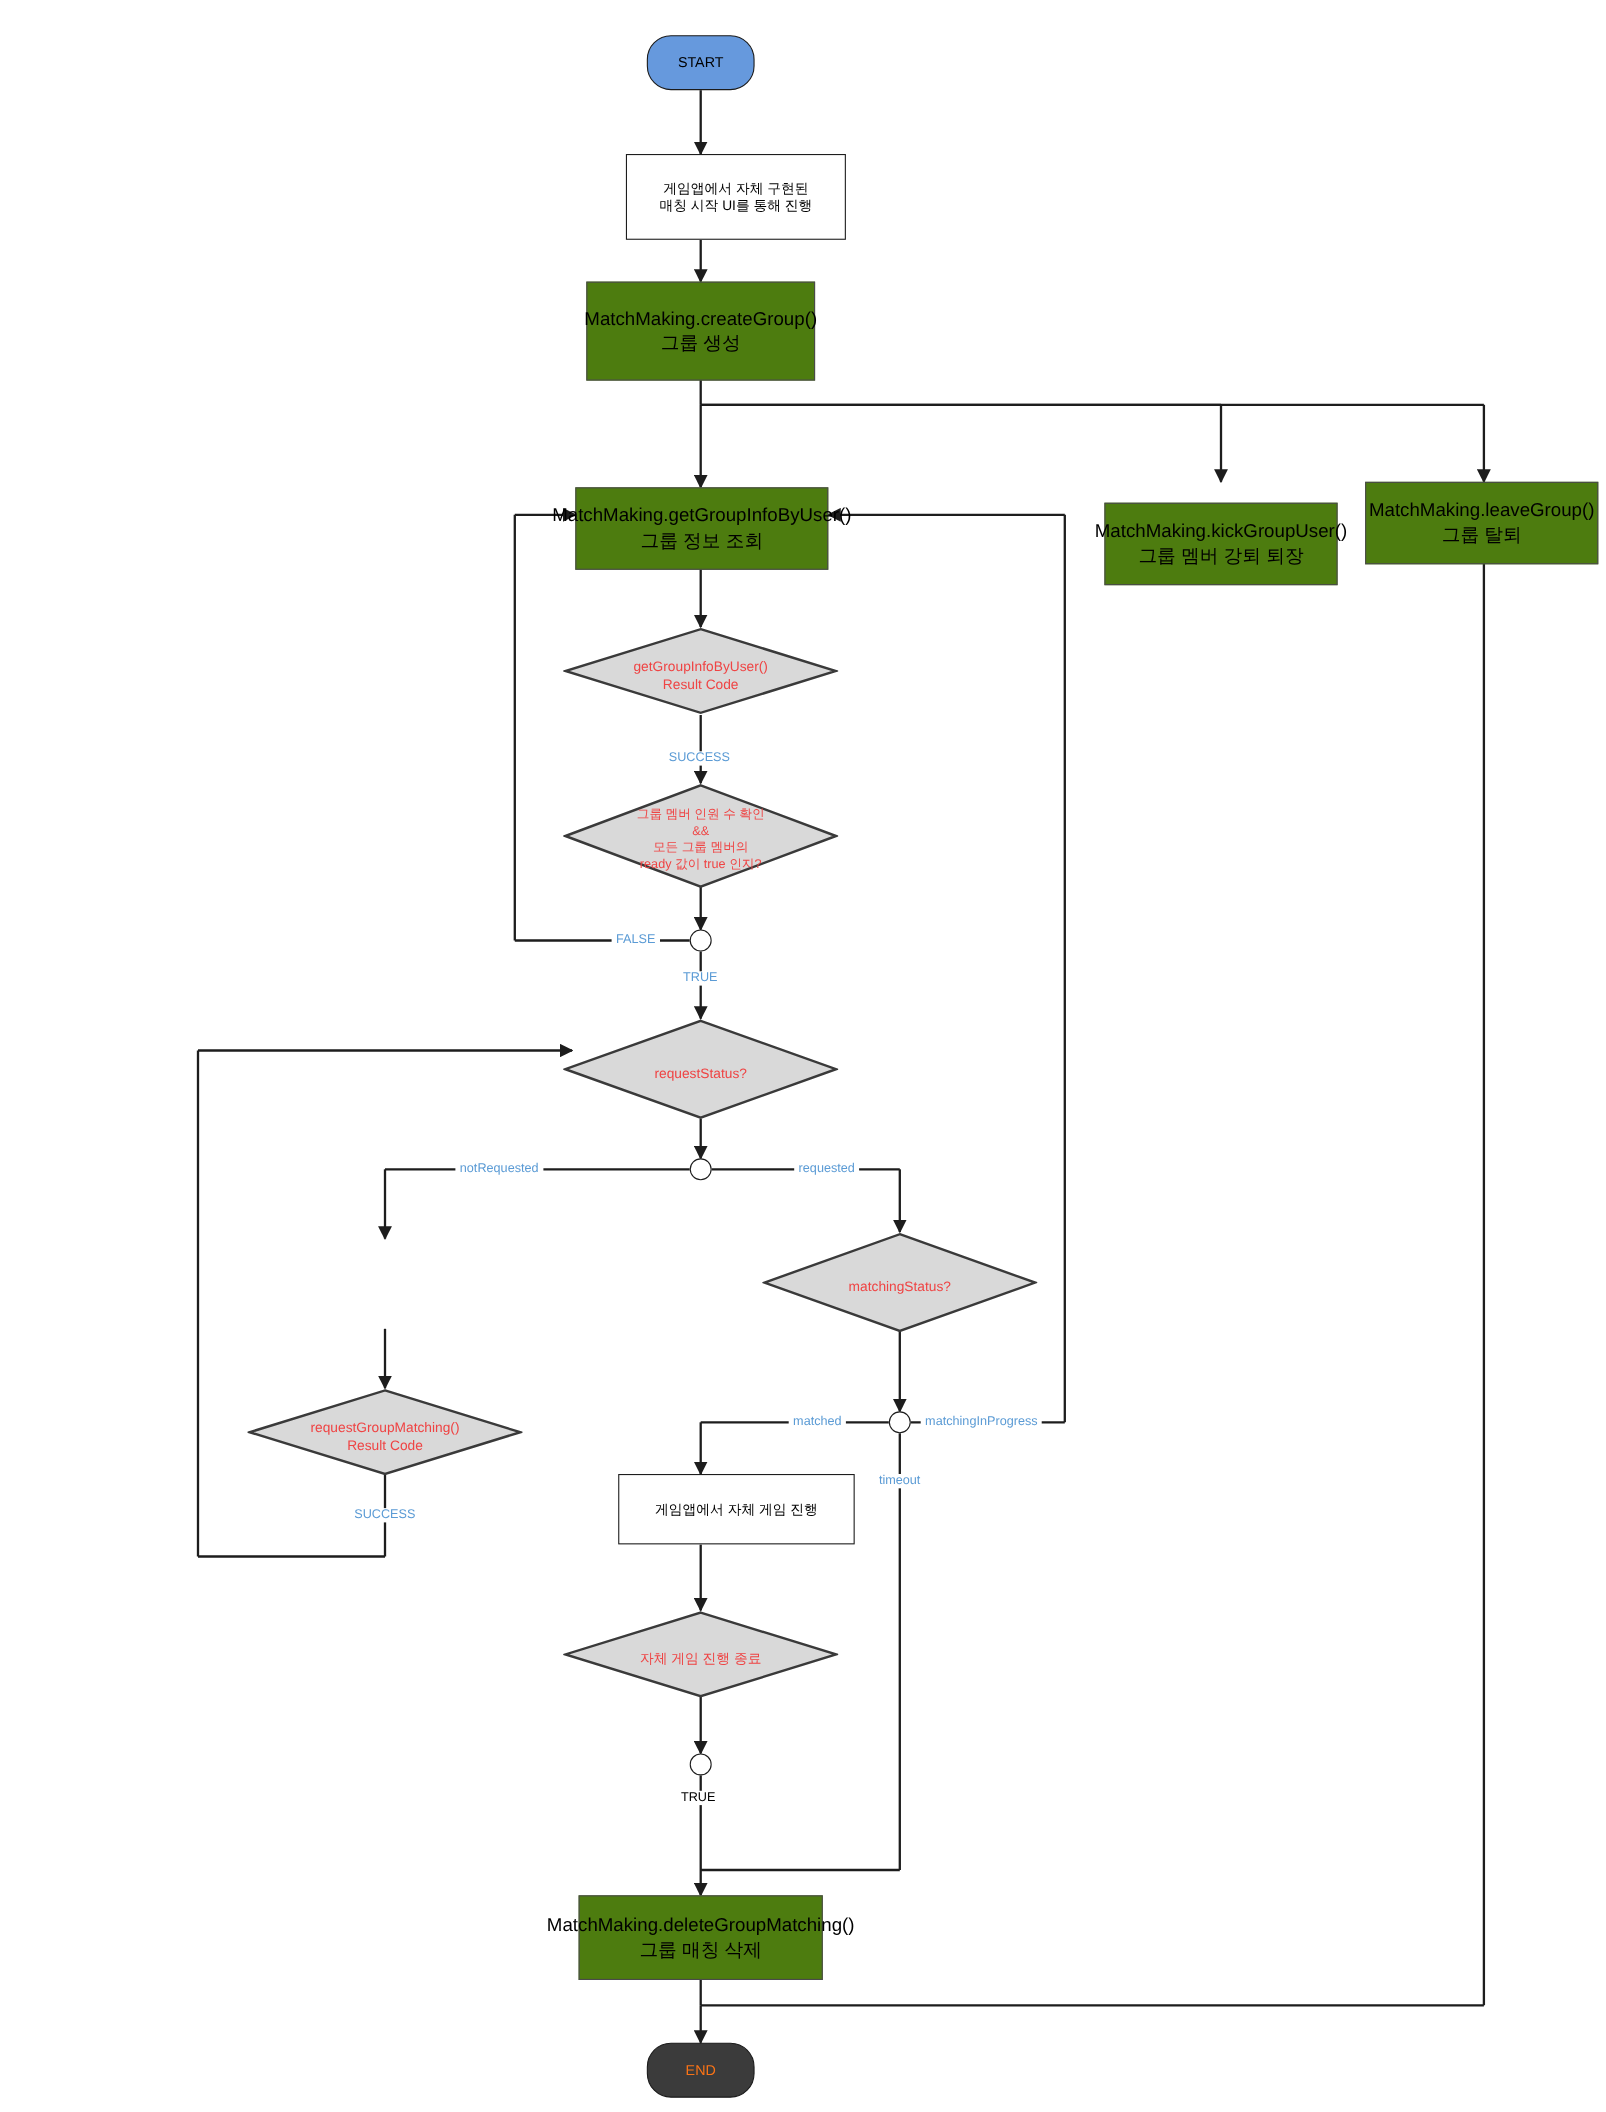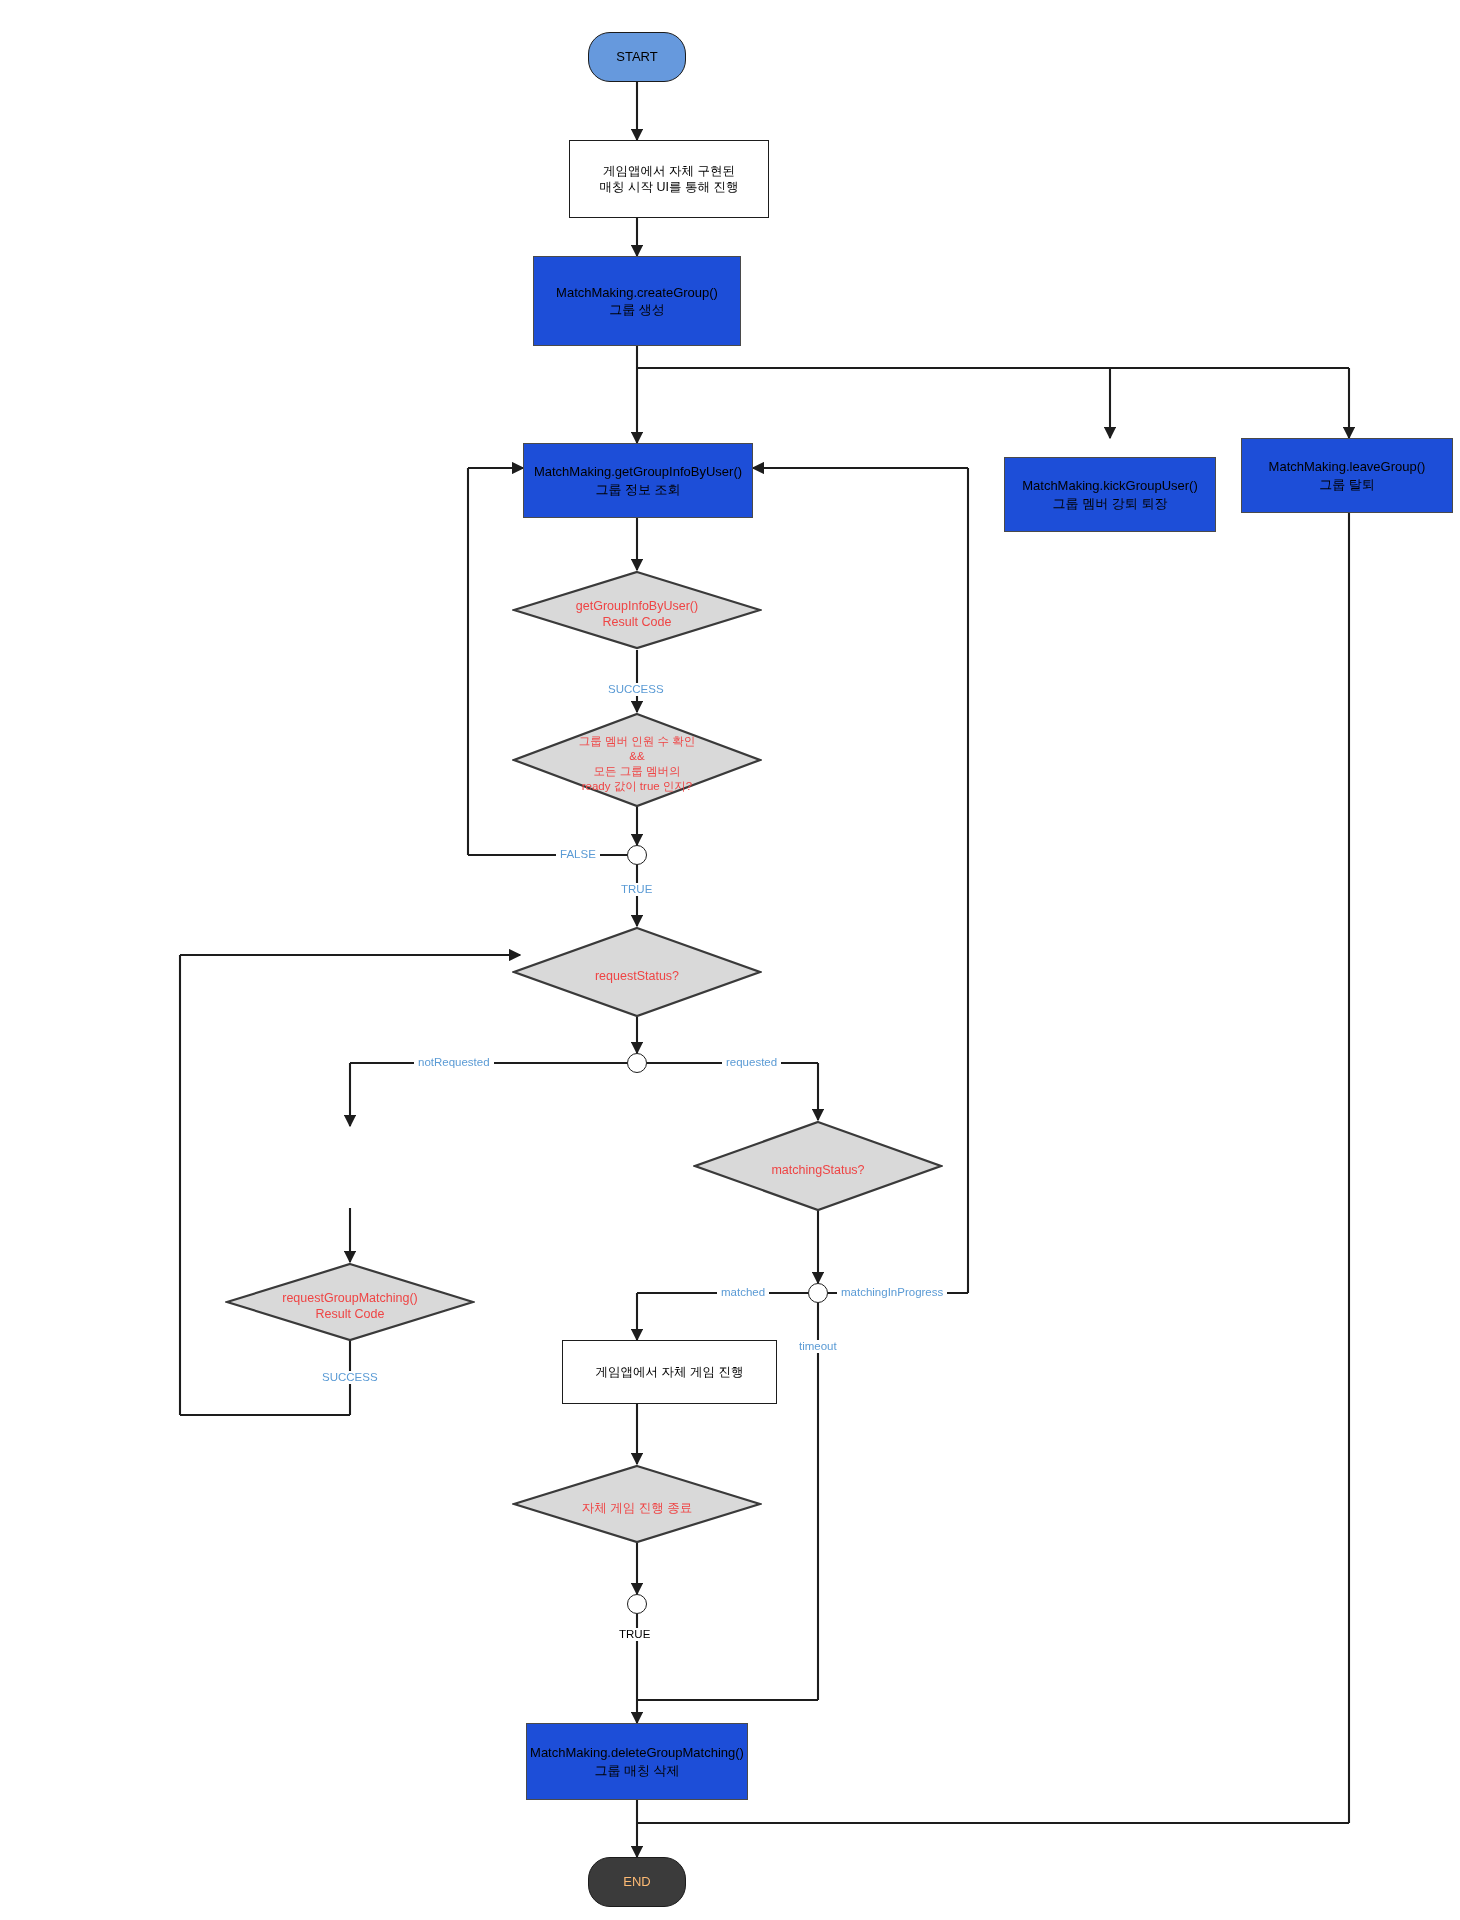--- a/index.html
+++ b/index.html
@@ -53,9 +53,9 @@
     margin-left:32px;
   }
   .proc-gray{
-    background:#1d4ed8;
+    background:#4d7c0f;
     border:1.7px solid #4a4a4a;
-    font-size:13px;
+    font-size:17px;
   }
   .diamond-wrap{
     position:absolute;

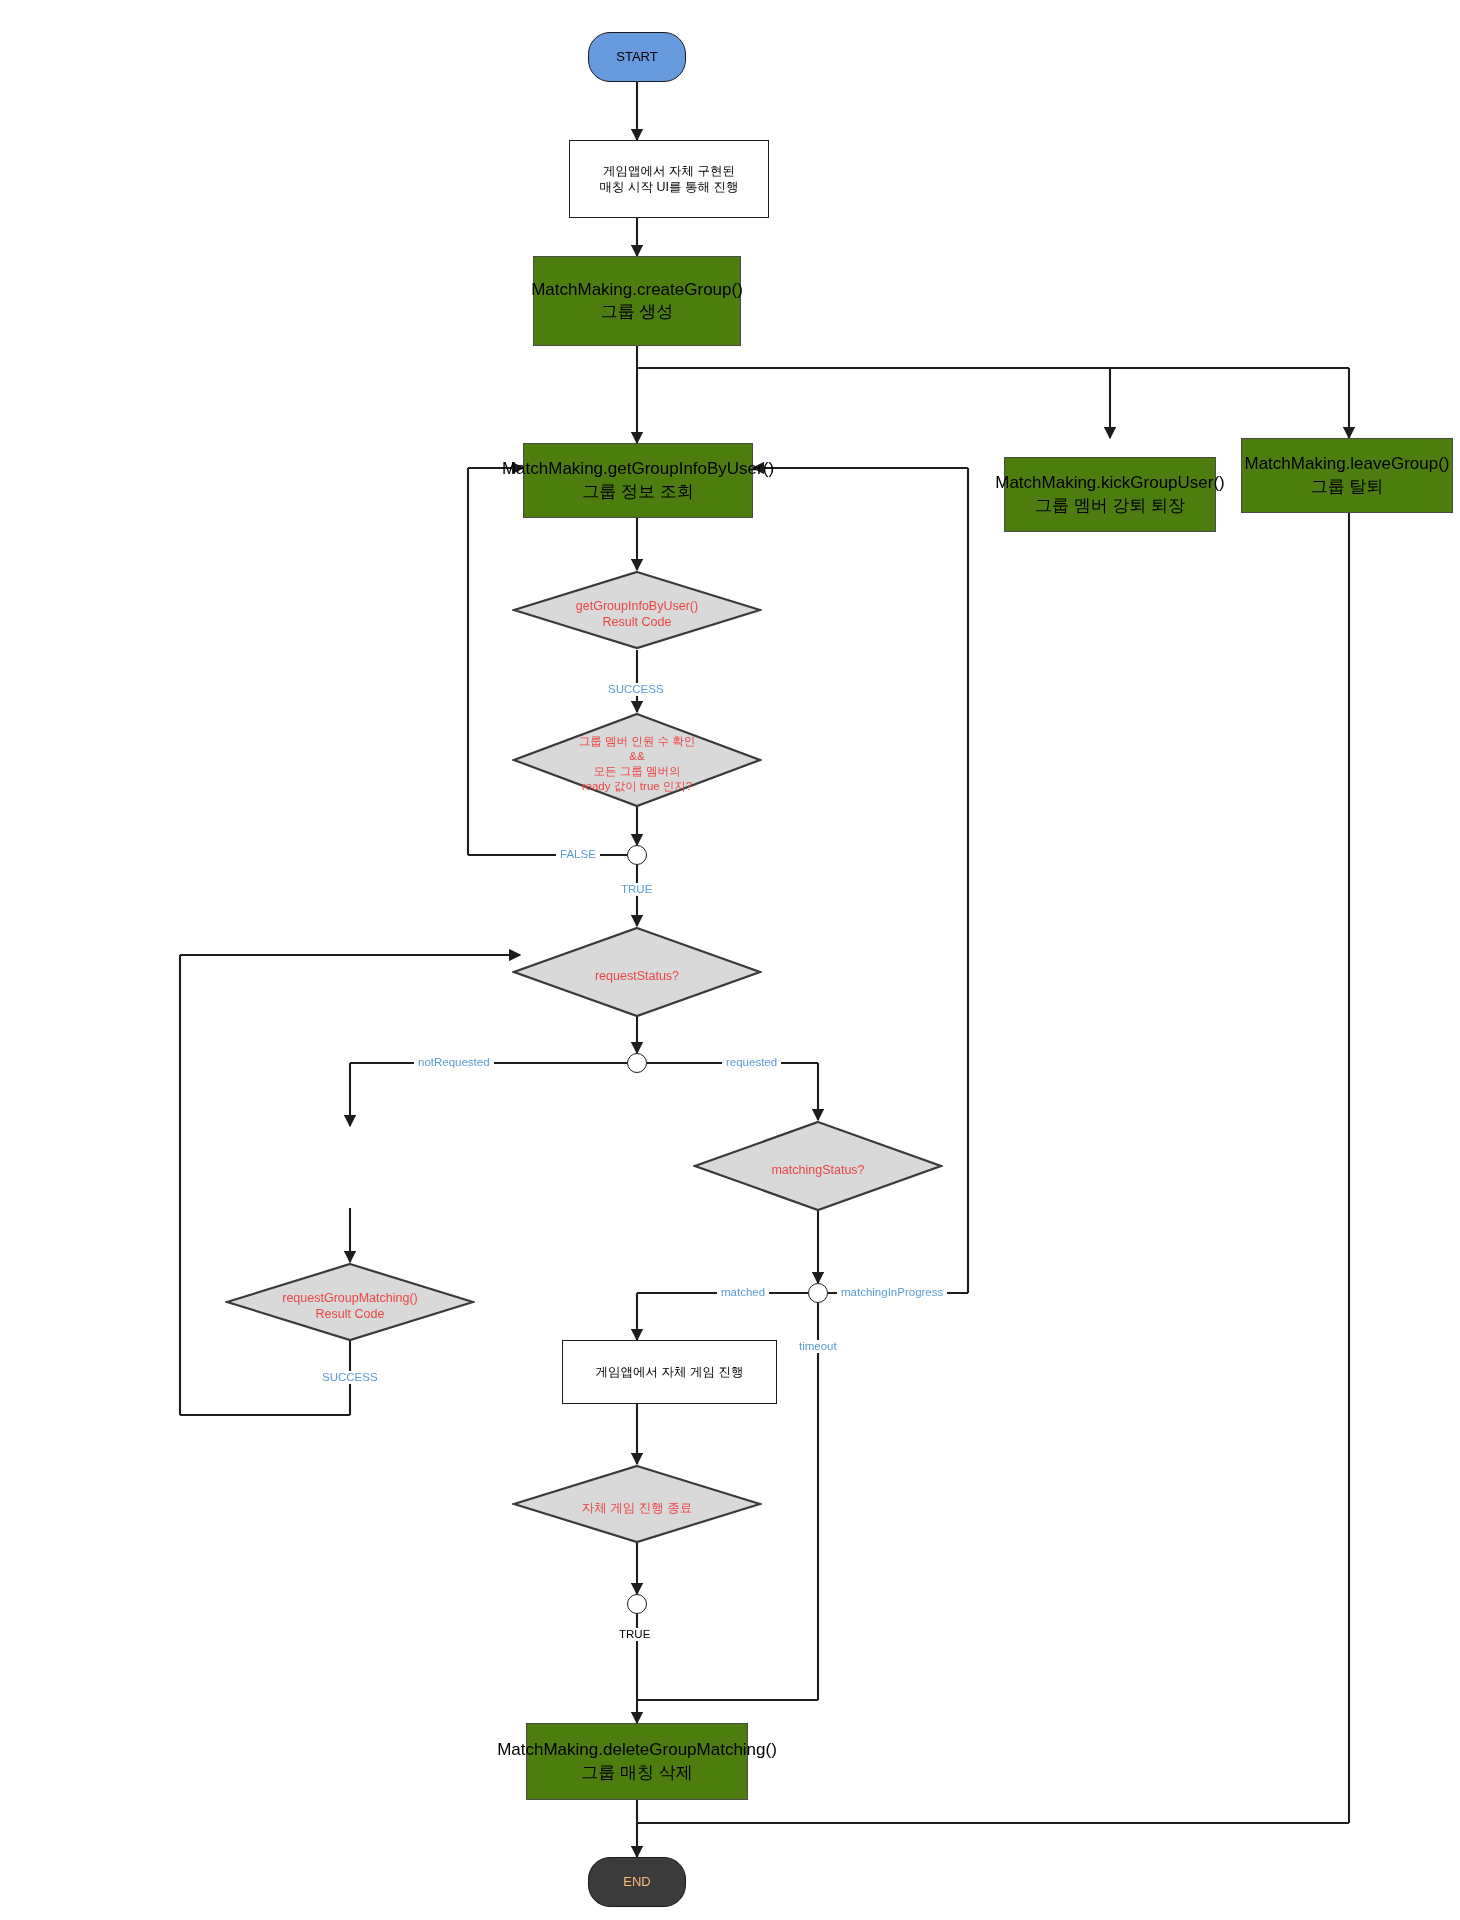--- a/index.html
+++ b/index.html
@@ -43,7 +43,7 @@
     background:#3b3b3b;
     border:1.6px solid #1b1b1b;
     border-radius:22px;
-    color:#fdba74;
+    color:#f97316;
     font-size:13px;
   }
   .proc-white{

